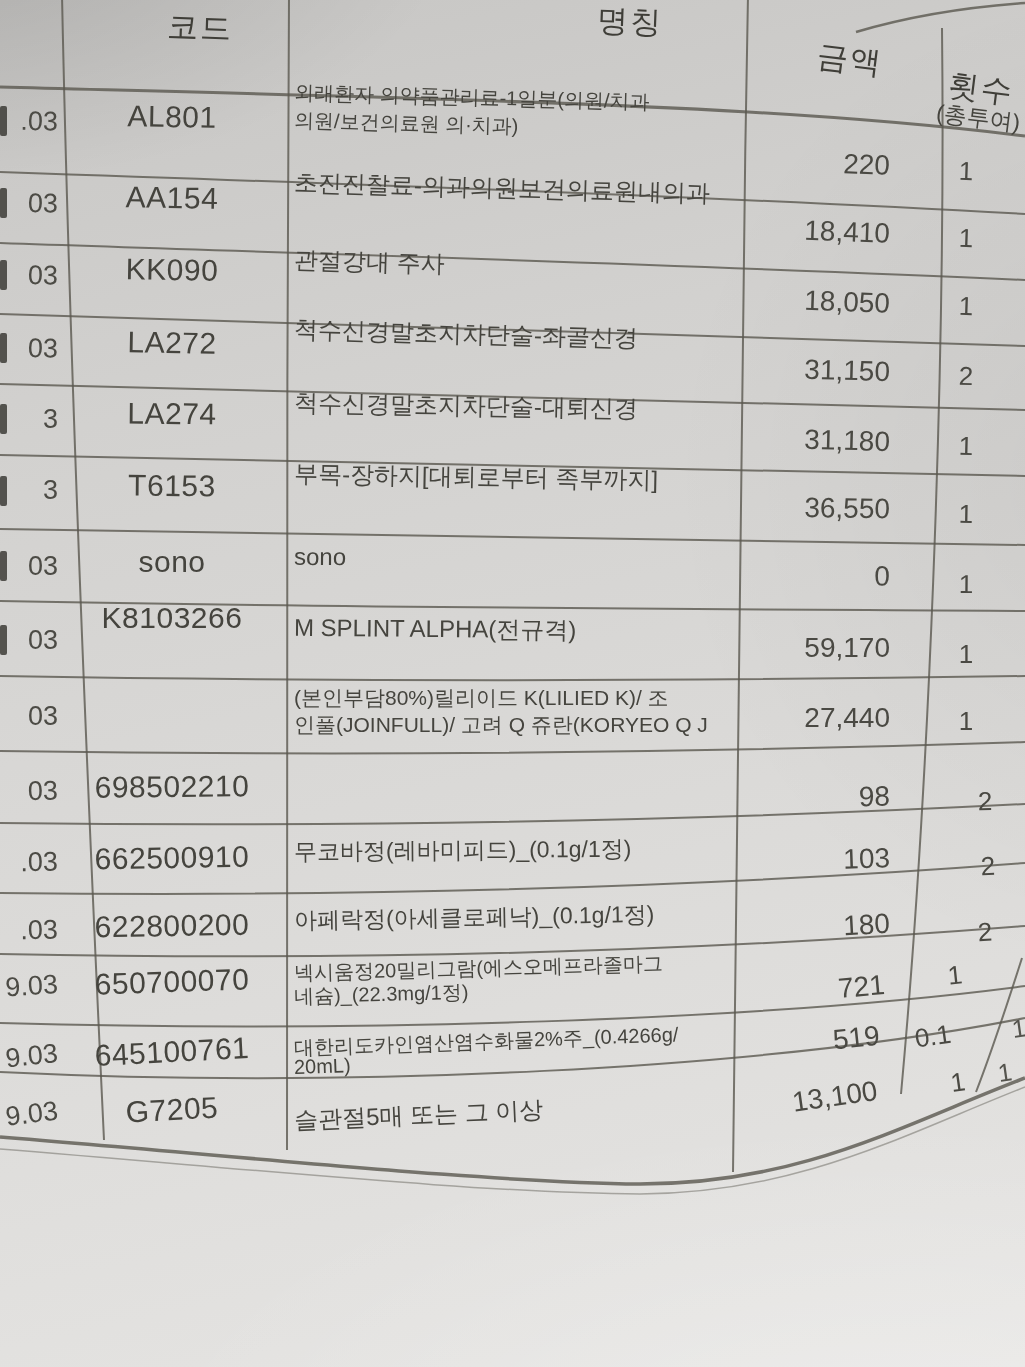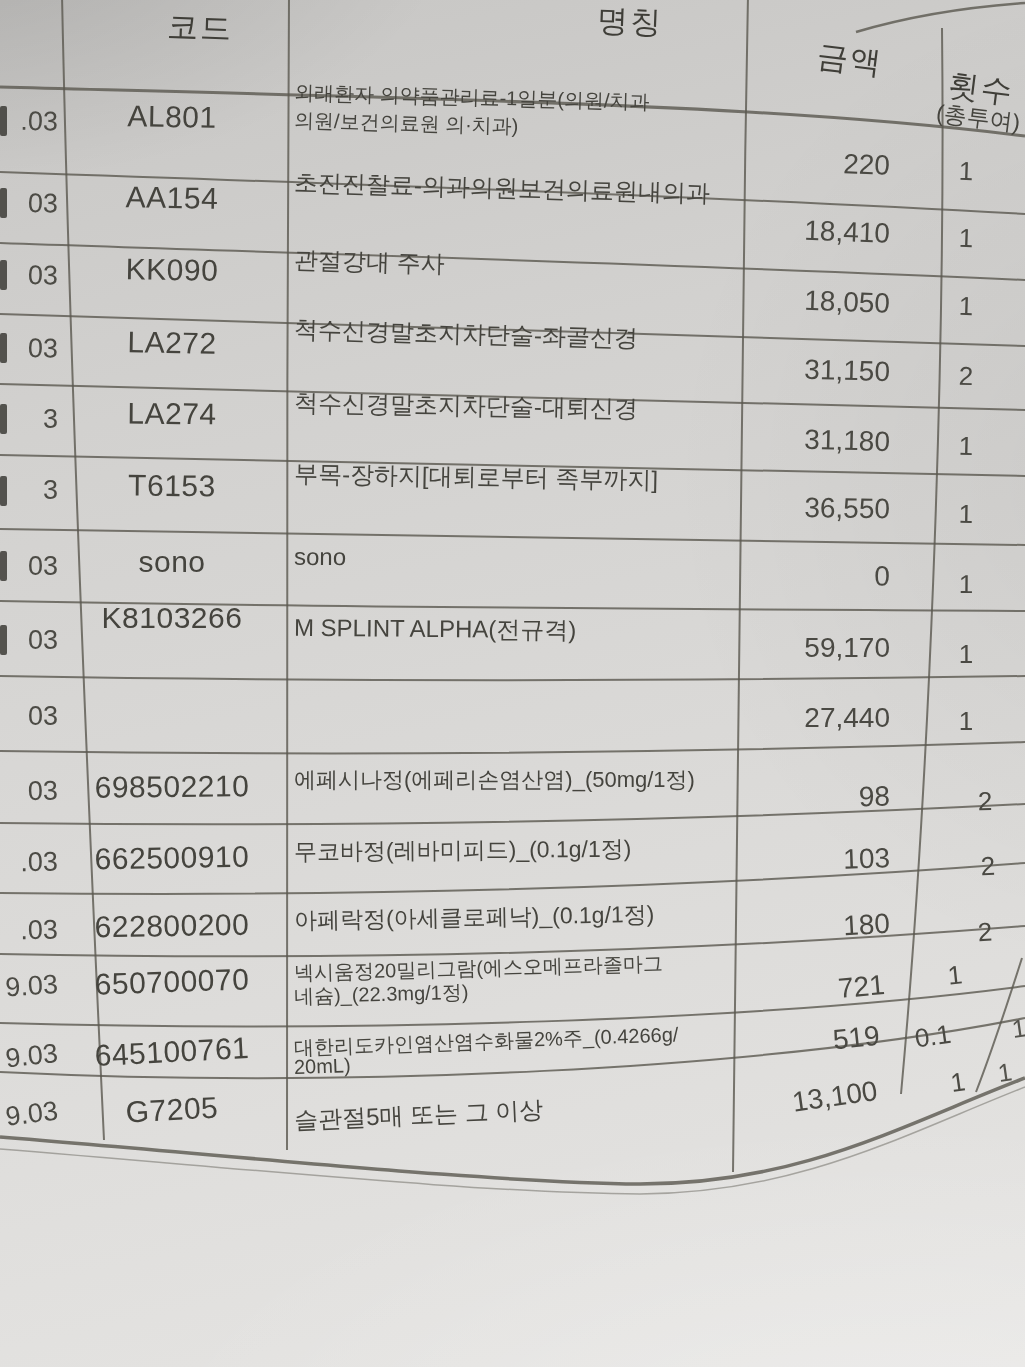--- a/index.html
+++ b/index.html
@@ -120,6 +120,7 @@
   <div class="t cnt" style="top:638px">1</div>
 
   <div class="t date" style="top:699px">03</div>
+  <div class="t name" style="top:685px;font-size:21px">(본인부담80%)릴리이드 K(LILIED K)/ 조</div>
   <div class="t amt" style="top:700px">27,440</div>
   <div class="t cnt" style="top:705px">1</div>
 

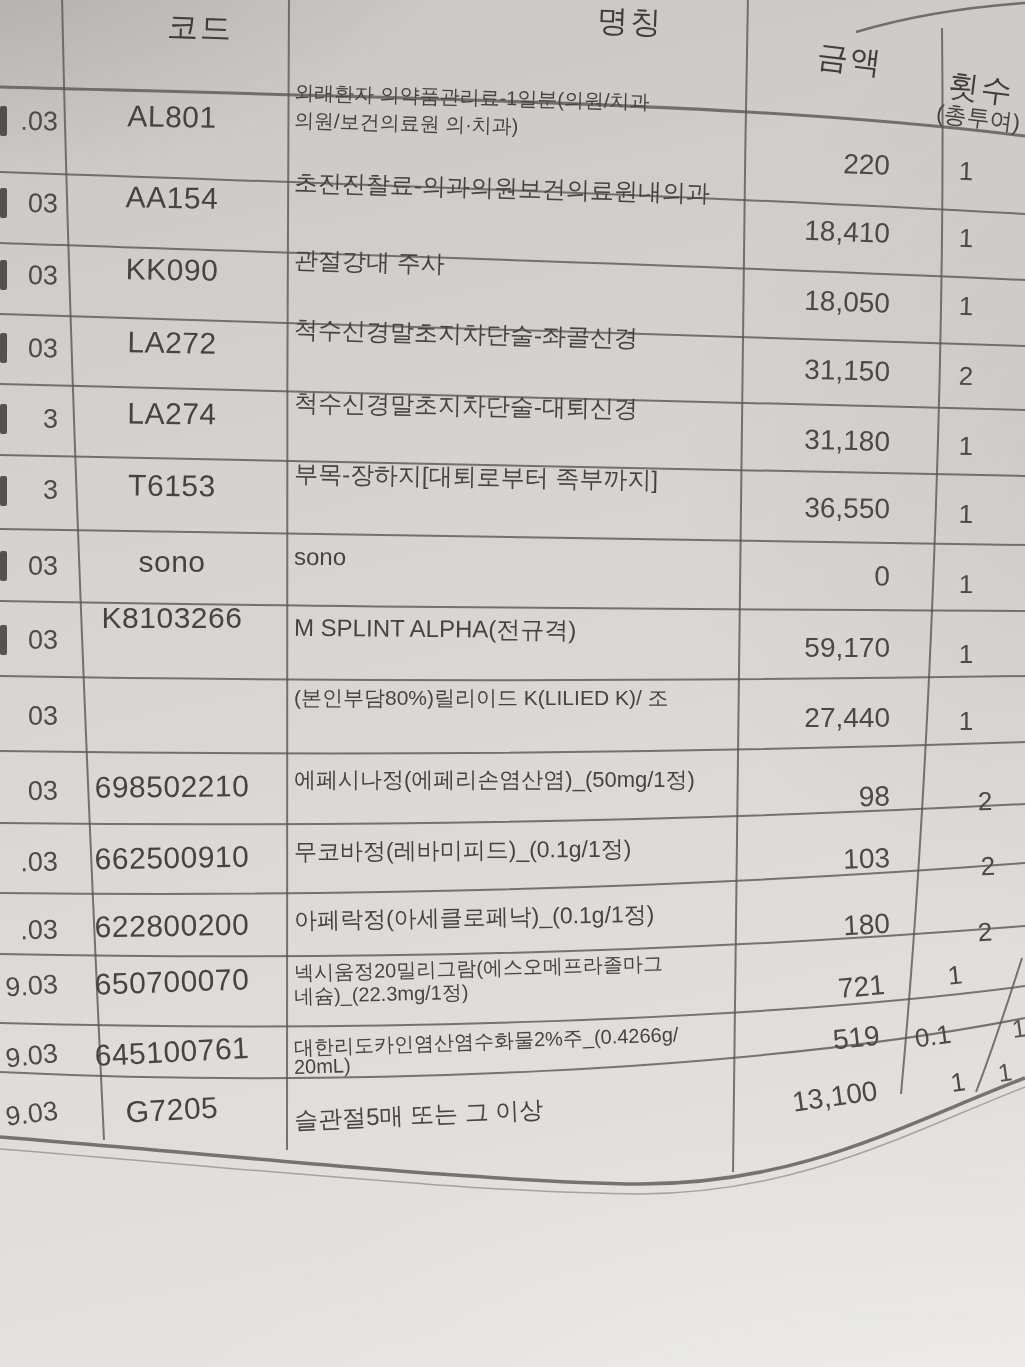--- a/index.html
+++ b/index.html
@@ -121,6 +121,7 @@
 
   <div class="t date" style="top:699px">03</div>
   <div class="t name" style="top:685px;font-size:21px">(본인부담80%)릴리이드 K(LILIED K)/ 조</div>
+  <div class="t name" style="top:712px;font-size:21px">인풀(JOINFULL)/ 고려 Q 쥬란(KORYEO Q J</div>
   <div class="t amt" style="top:700px">27,440</div>
   <div class="t cnt" style="top:705px">1</div>
 

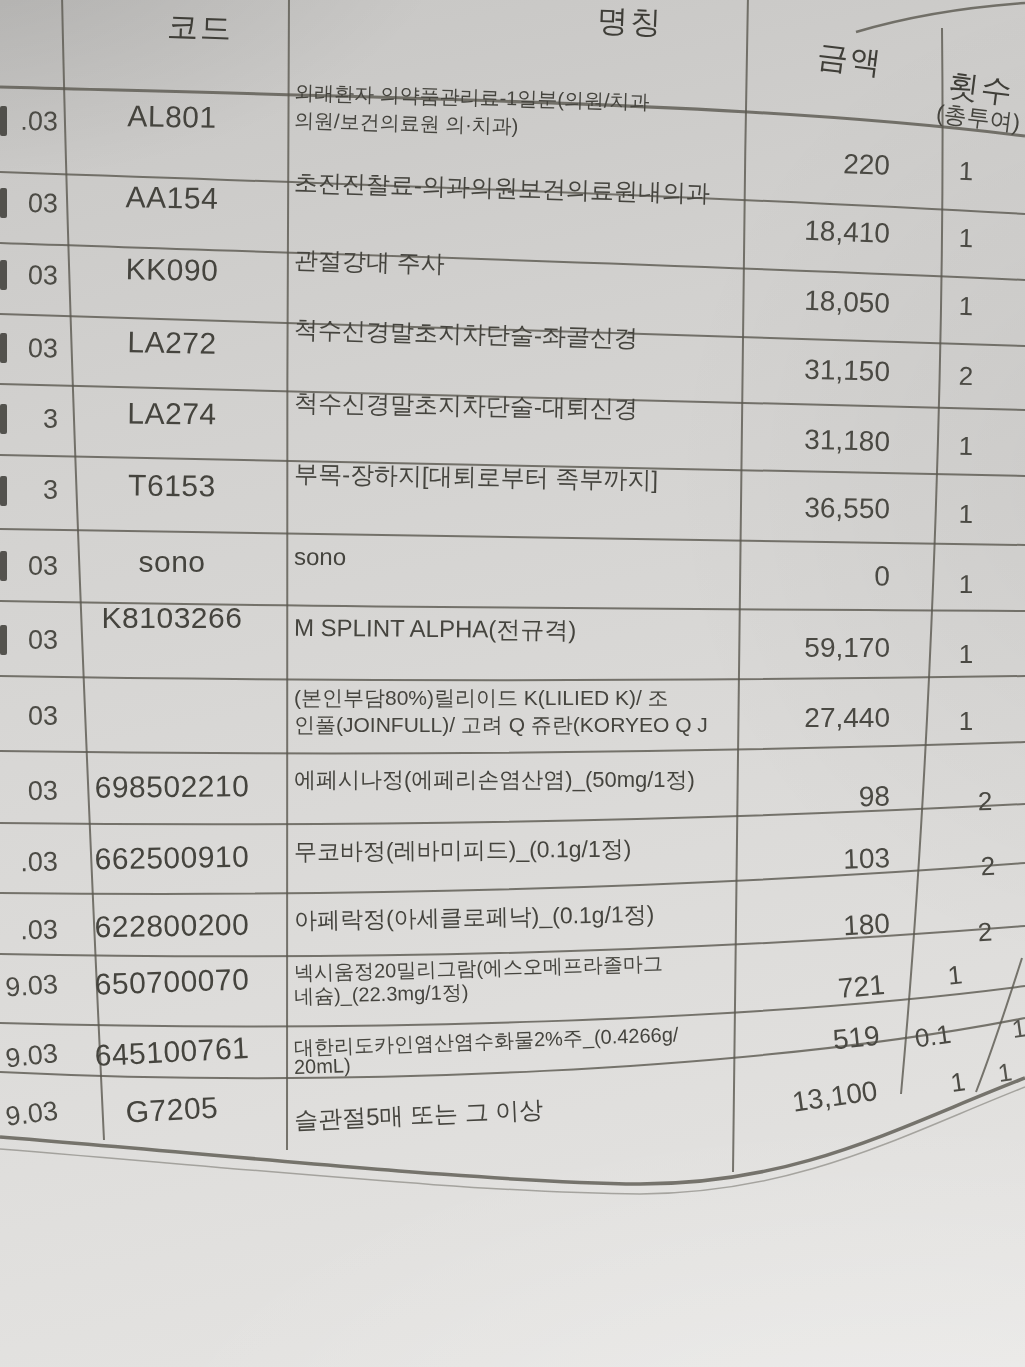--- a/index.html
+++ b/index.html
@@ -127,7 +127,6 @@
 
   <div class="t date" style="top:774px;transform:rotate(-1deg)">03</div>
   <div class="t code" style="top:768px;transform:rotate(-.5deg)">698502210</div>
-  <div class="t name" style="top:766px;font-size:22px">에페시나정(에페리손염산염)_(50mg/1정)</div>
   <div class="t amt" style="top:780px;transform:rotate(-1deg)">98</div>
   <div class="t cnt" style="top:785px;left:952px;transform:rotate(-1deg)">2</div>
 

